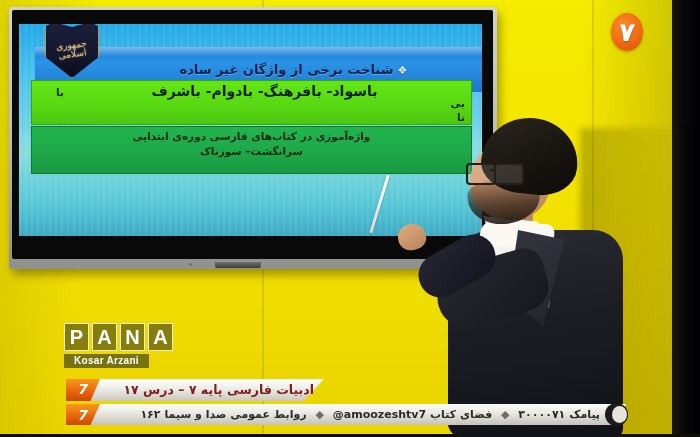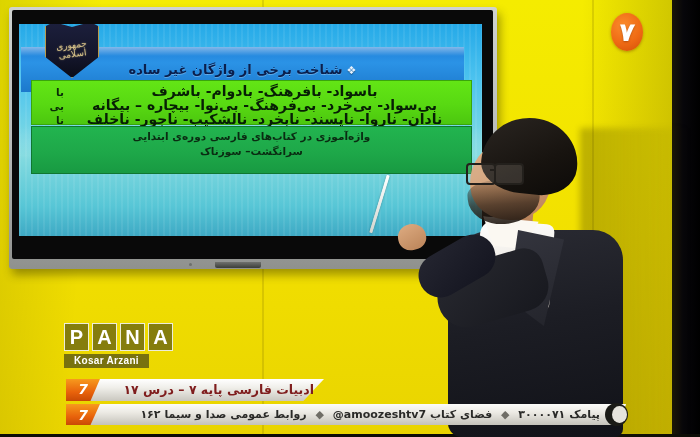--- a/index.html
+++ b/index.html
@@ -153,7 +153,7 @@
   
   .slide-header {
     position: absolute;
-    left: 2px;
+    left: 16px;
     top: 23px;
     width: 443px;
     height: 45px;
@@ -162,6 +162,7 @@
     align-items: center;
     justify-content: center;
     overflow: hidden;
+    padding-left: 37px;
   }
   .slide-header-sheen {
     position: absolute;

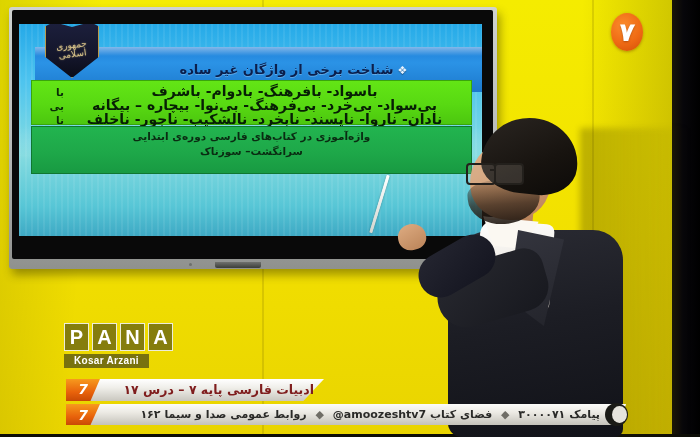--- a/index.html
+++ b/index.html
@@ -566,7 +566,6 @@
           <div class="row-key">با</div>
         </div>
         <div class="row">
-          <div class="row-val">بی‌سواد- بی‌خرد- بی‌فرهنگ- بی‌نوا- بیچاره – بیگانه</div>
           <div class="row-key">بی</div>
         </div>
         <div class="row">

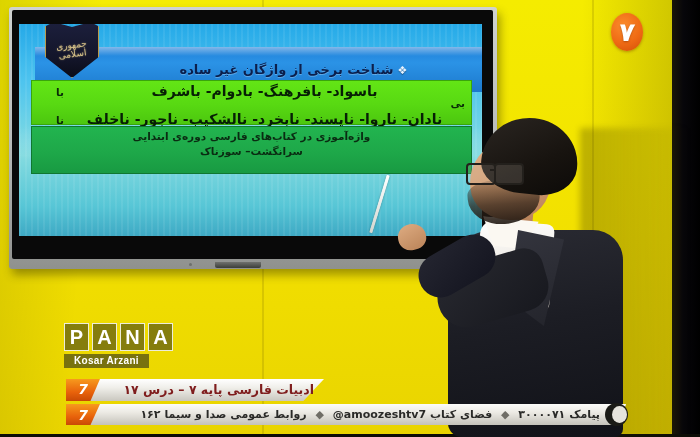--- a/index.html
+++ b/index.html
@@ -569,7 +569,6 @@
           <div class="row-key">بی</div>
         </div>
         <div class="row">
-          <div class="row-val">نادان- ناروا- ناپسند- نابخرد- نالشکیب- ناجور- ناخلف</div>
           <div class="row-key">نا</div>
         </div>
       </div>

